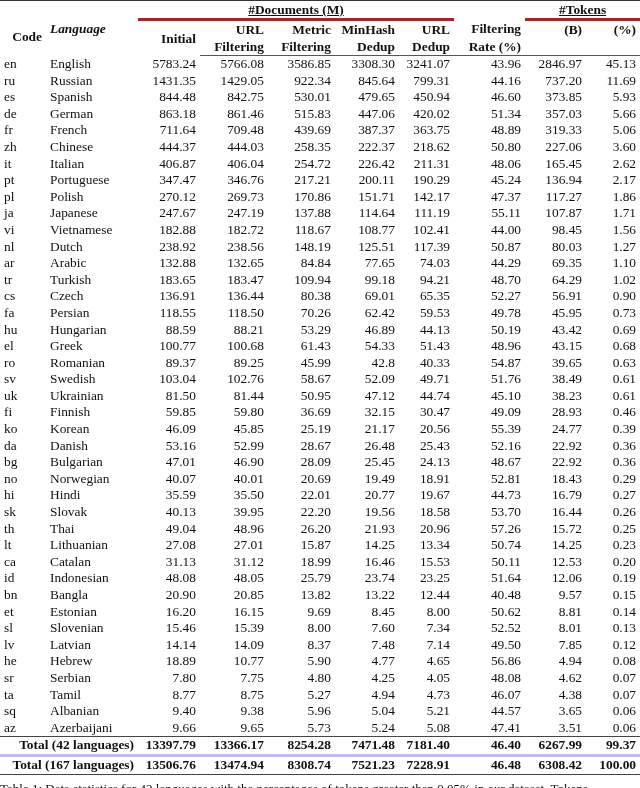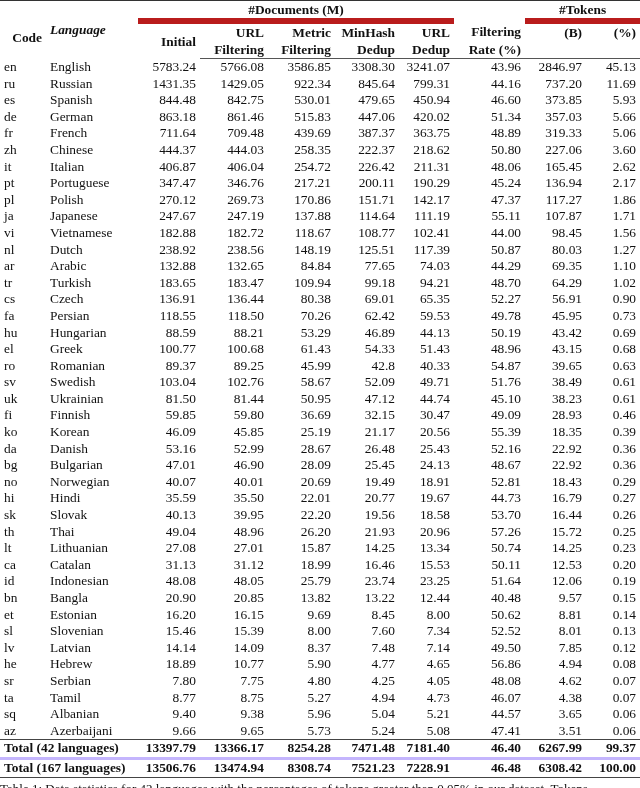--- a/index.html
+++ b/index.html
@@ -27,7 +27,7 @@
   .left { text-align: left; }
   .center { text-align: right; }
   tr.top-rule th { border-top: 1.6px solid #333; }
-  th.group { border-bottom: 6px solid #b91c1c; text-align: center; }
+  th.group { border-bottom: 3px solid #b91c1c; text-align: center; text-decoration: underline; }
   tr.head-last th { border-bottom: 1.3px solid #555; }
   tr.total-first td { border-top: 1.3px solid #444; }
   tr.total-last td { border-top: 3px solid #c4b5fd; border-bottom: 1.3px solid #444; }

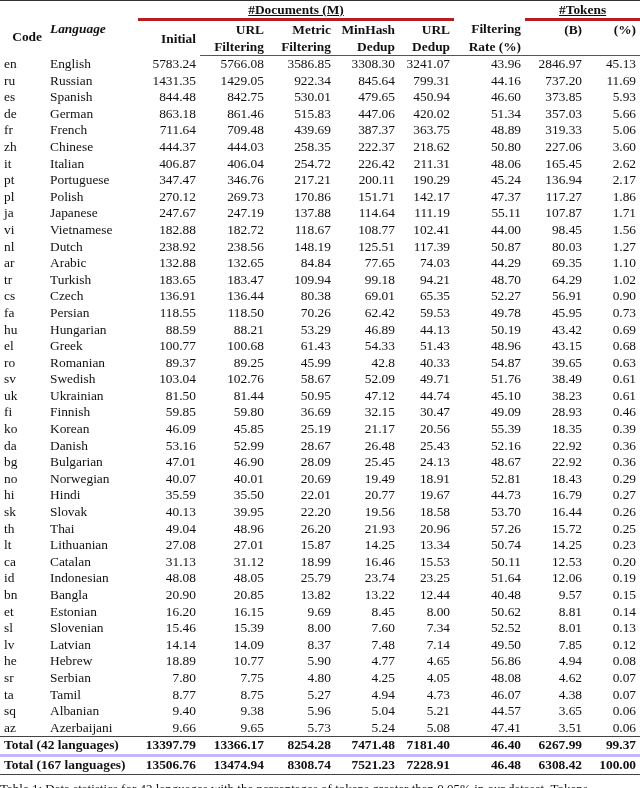--- a/index.html
+++ b/index.html
@@ -357,7 +357,7 @@
           <td class="num">21.17</td>
           <td class="num">20.56</td>
           <td class="num">55.39</td>
-          <td class="num">18.35</td>
+          <td class="num">24.77</td>
           <td class="num">0.39</td>
         </tr>
         <tr>

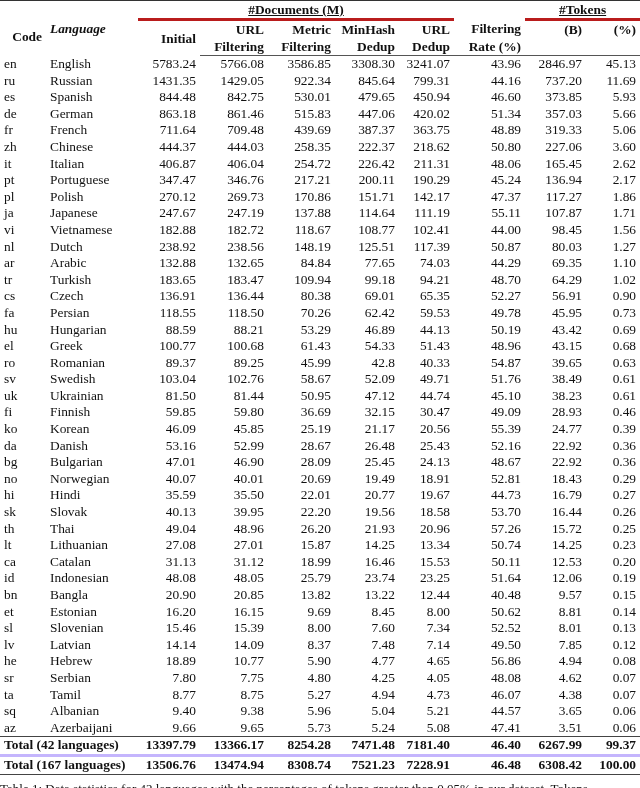--- a/index.html
+++ b/index.html
@@ -32,7 +32,7 @@
   tr.total-first td { border-top: 1.3px solid #444; }
   tr.total-last td { border-top: 3px solid #c4b5fd; border-bottom: 1.3px solid #444; }
   tr.total td { font-weight: bold; }
-  .total-label { text-align: left; }
+  .total-label { text-align: right; }
   .caption {
     position: absolute; left: 0; top: 781px; width: 640px; height: 7px;
     overflow: hidden; font-size: 13px; line-height: 16px; white-space: nowrap;

